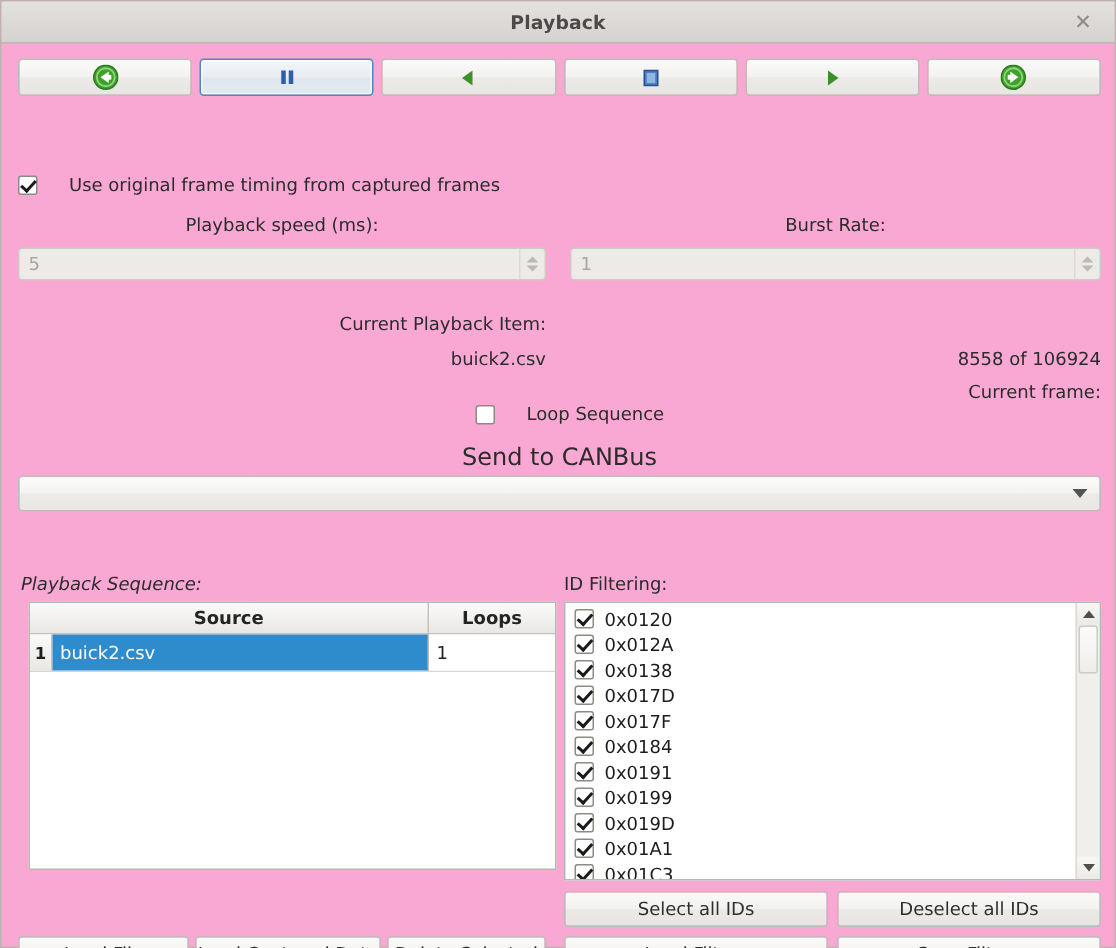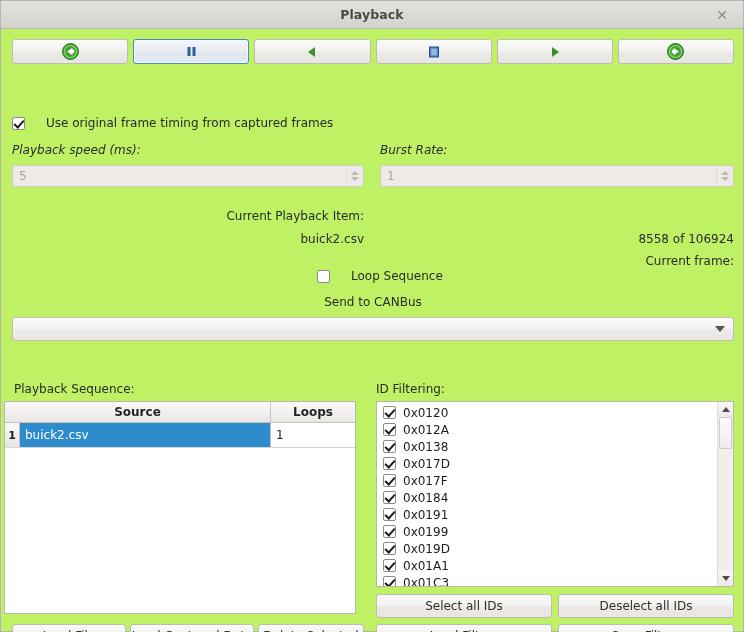--- a/index.html
+++ b/index.html
@@ -20,7 +20,7 @@
     width: 744px;
     height: 632px;
     box-sizing: border-box;
-    background: #bef264;
+    background: #f9a8d4;
     border: 1px solid #b8b4ae;
     display: flex;
     flex-direction: column;

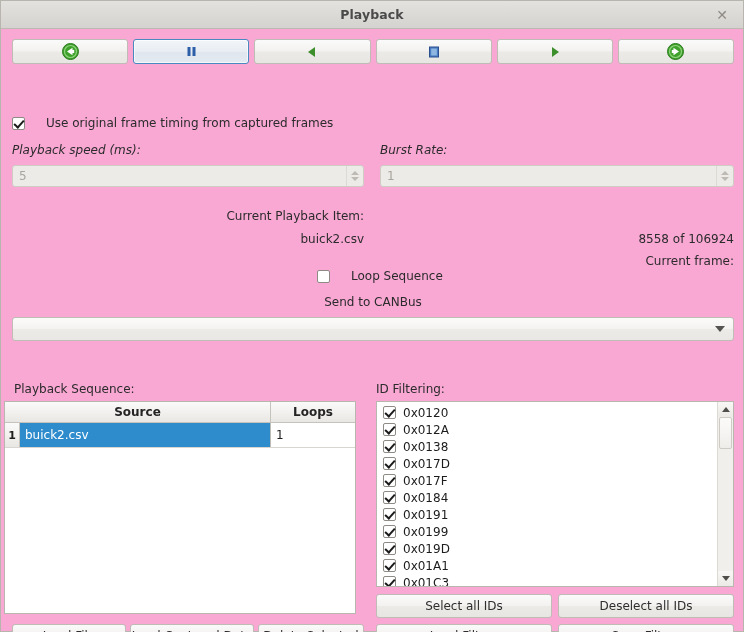--- a/index.html
+++ b/index.html
@@ -144,7 +144,7 @@
     position: absolute;
     font-size: 12px;
     color: #2b2b2b;
-    font-style: italic;
+    text-align: center;
   }
   #lbl-playback-speed { left: 11px; top: 114px; width: 352px; }
   #lbl-burst-rate { left: 379px; top: 114px; width: 354px; }

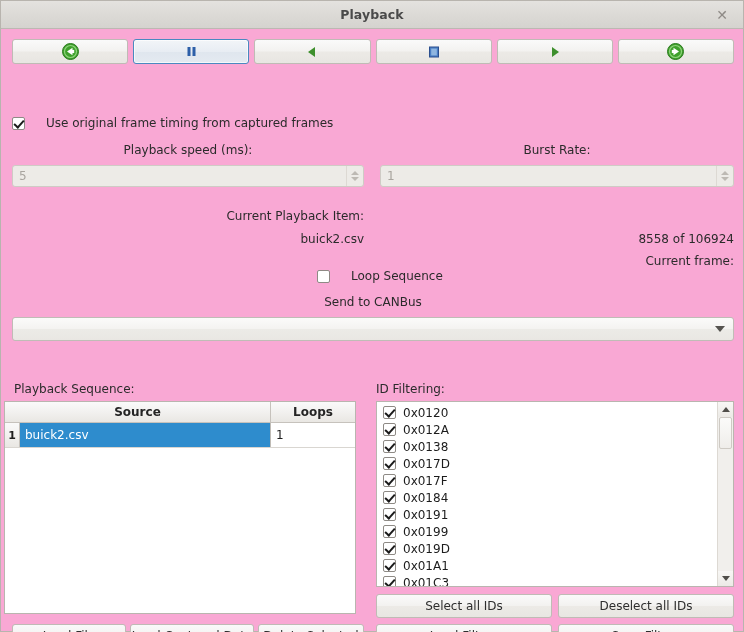--- a/index.html
+++ b/index.html
@@ -212,7 +212,7 @@
     position: absolute;
     left: 11px; top: 266px; width: 722px;
     text-align: center;
-    font-size: 12px;
+    font-size: 16px;
     color: #2b2b2b;
   }
 

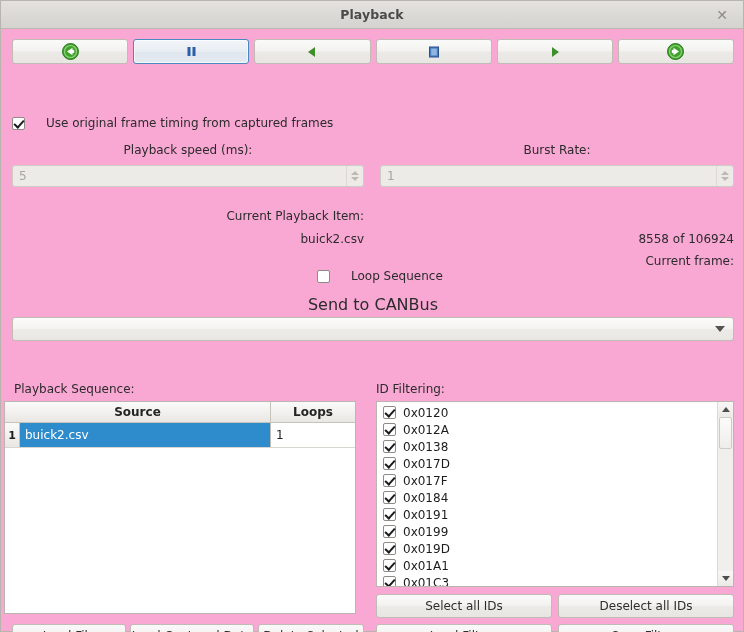--- a/index.html
+++ b/index.html
@@ -252,6 +252,7 @@
     left: 13px; top: 353px;
     font-size: 12px;
     color: #2b2b2b;
+    font-style: italic;
   }
   #lbl-id-filtering {
     position: absolute;

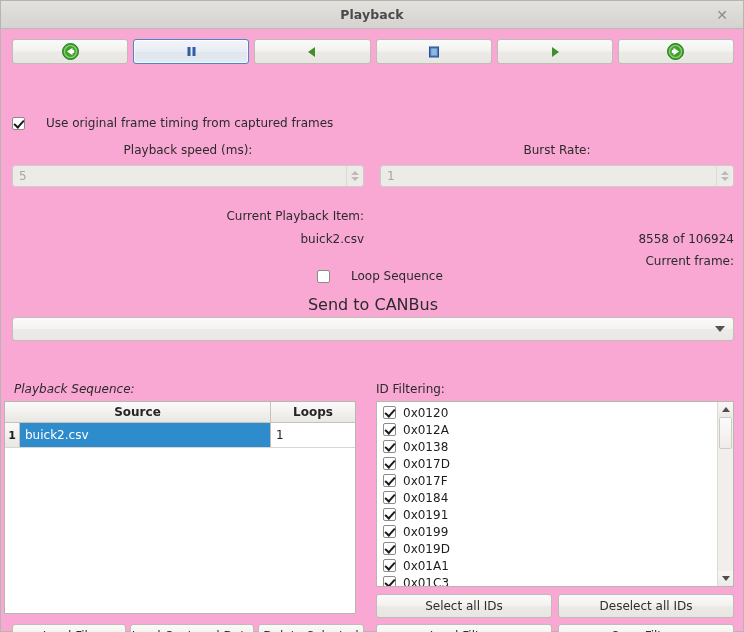--- a/index.html
+++ b/index.html
@@ -264,10 +264,10 @@
   
   #seq-table {
     position: absolute;
-    left: 3px;
+    left: 18px;
     top: 372px;
     width: 352px;
-    height: 213px;
+    height: 179px;
     box-sizing: border-box;
     background: #ffffff;
     border: 1px solid #b9b5af;

